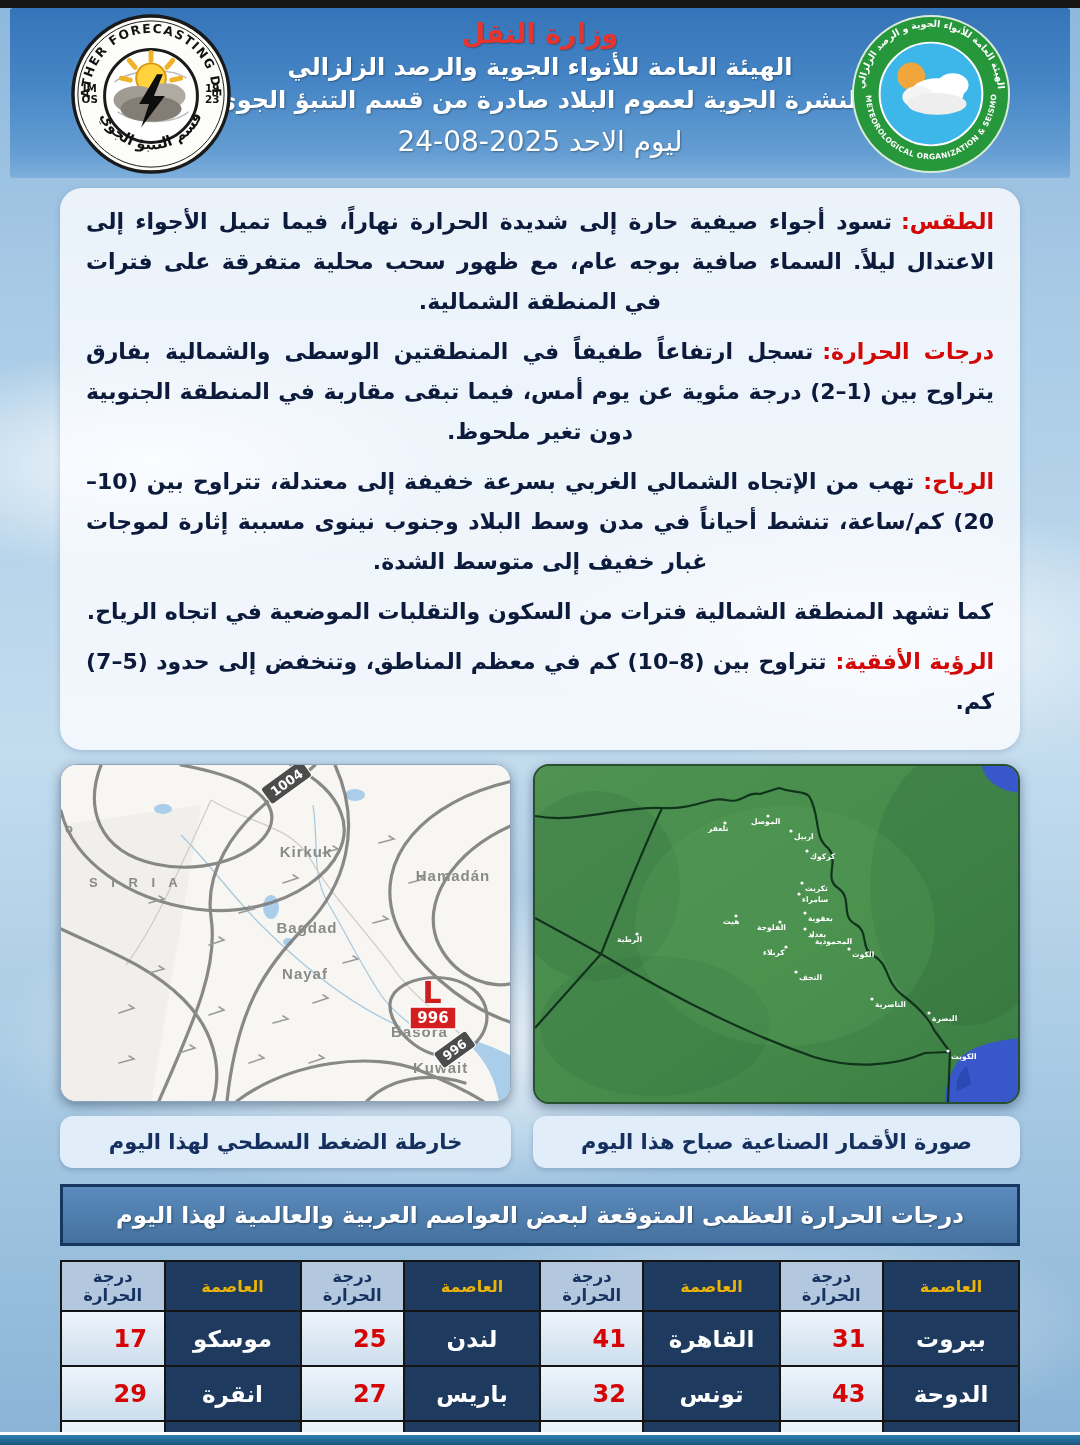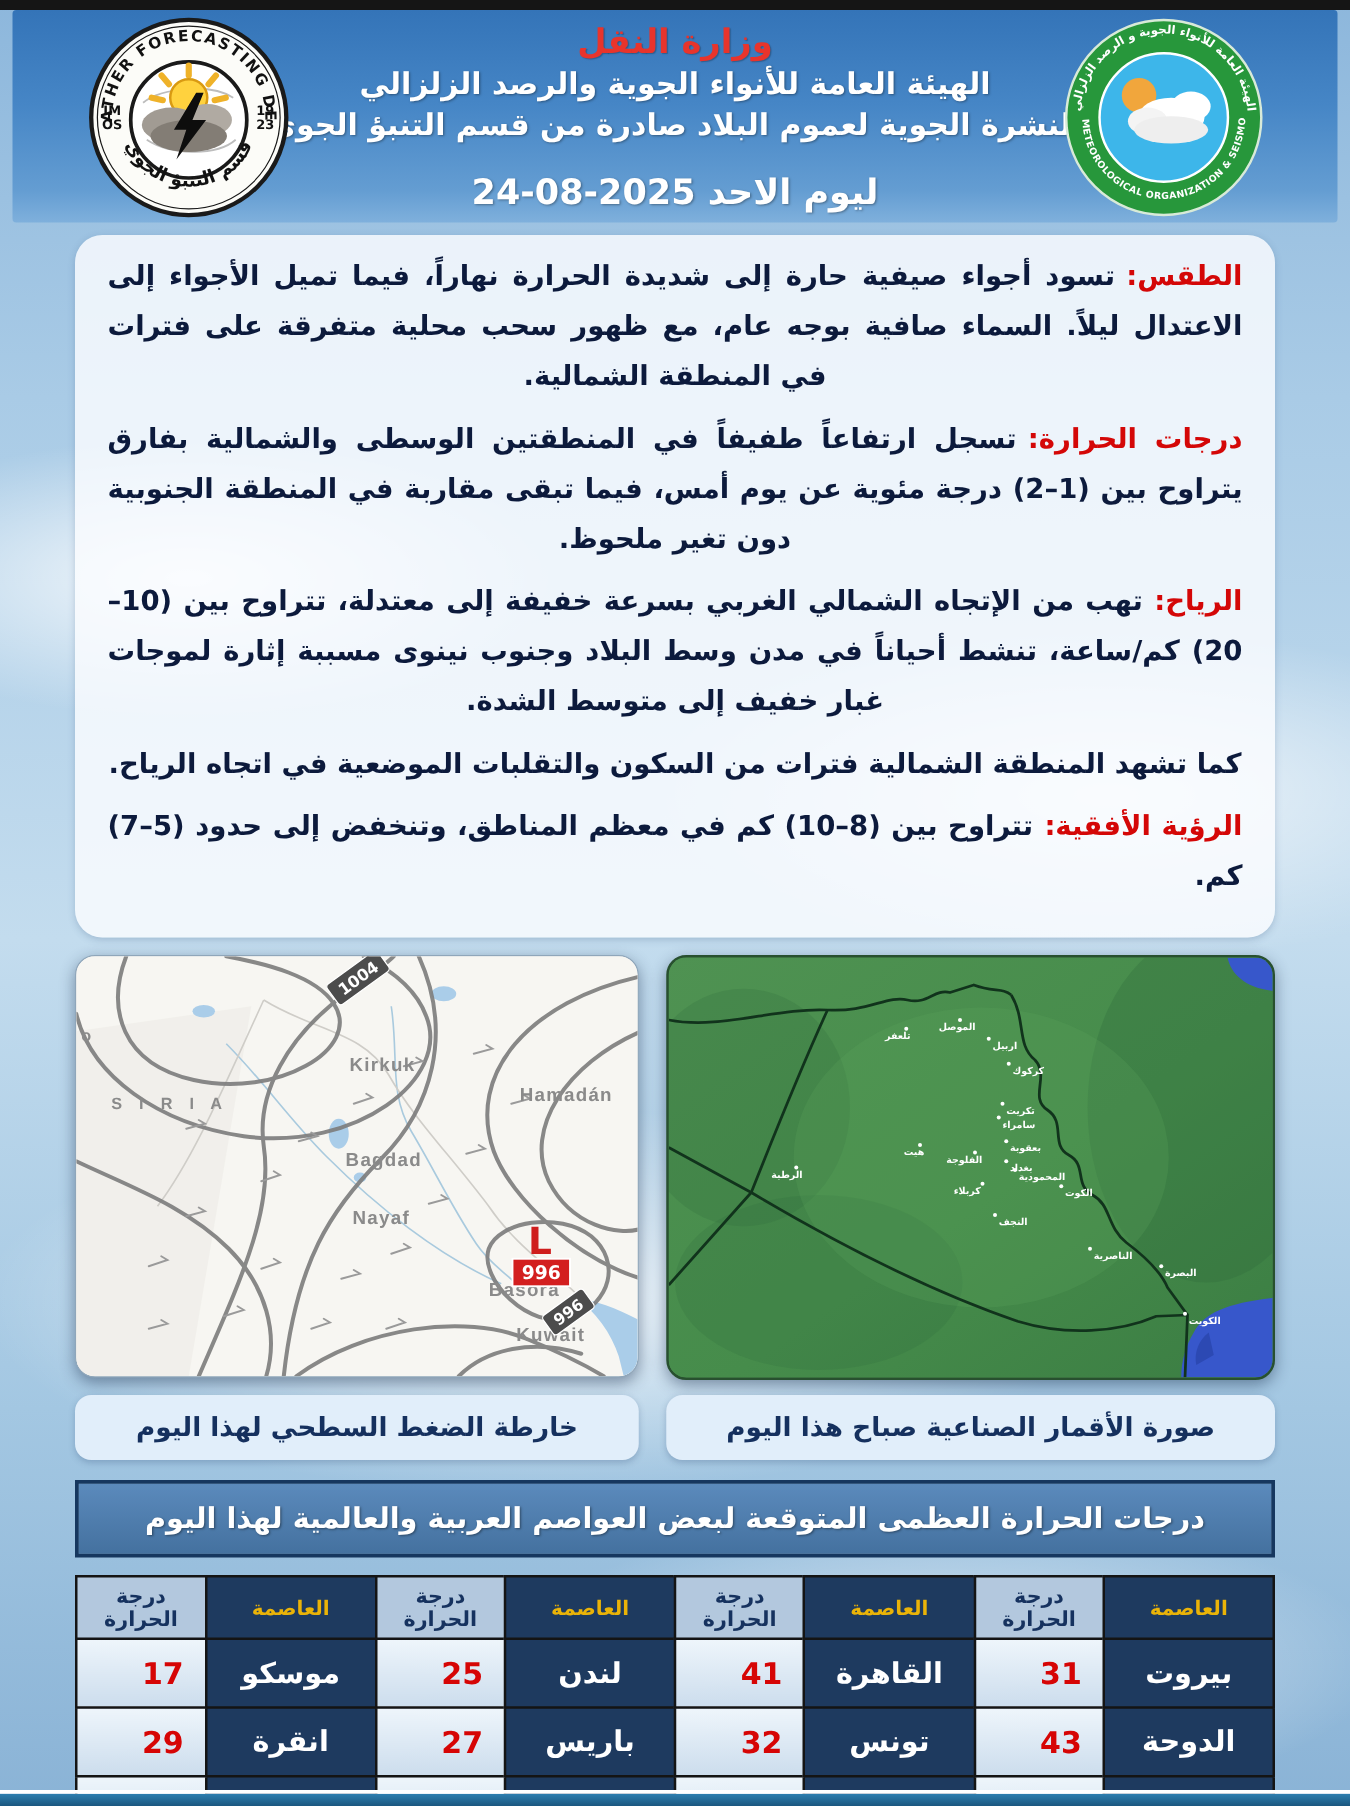--- a/index.html
+++ b/index.html
@@ -23,7 +23,7 @@
     align-items:center;justify-content:flex-start;gap:2px;text-align:center;}
   .t-ministry{color:#e8342c;font-weight:bold;font-size:27px;line-height:32px;text-shadow:1px 1px 1px rgba(0,0,0,.25);}
   .t-line{color:#fff;font-weight:bold;font-size:24px;line-height:31px;text-shadow:1px 1px 2px rgba(0,0,0,.35);}
-  .t-date{color:#fff;font-weight:bold;font-size:28px;line-height:34px;margin-top:19px;text-shadow:1px 1px 2px rgba(0,0,0,.35);}
+  .t-date{color:#fff;font-weight:normal;font-size:28px;line-height:34px;margin-top:7px;text-shadow:1px 1px 2px rgba(0,0,0,.35);}
   .logo{position:absolute;top:5px;width:162px;height:162px;}
   .logo-left{left:60px;}
   .logo-right{right:58px;}

